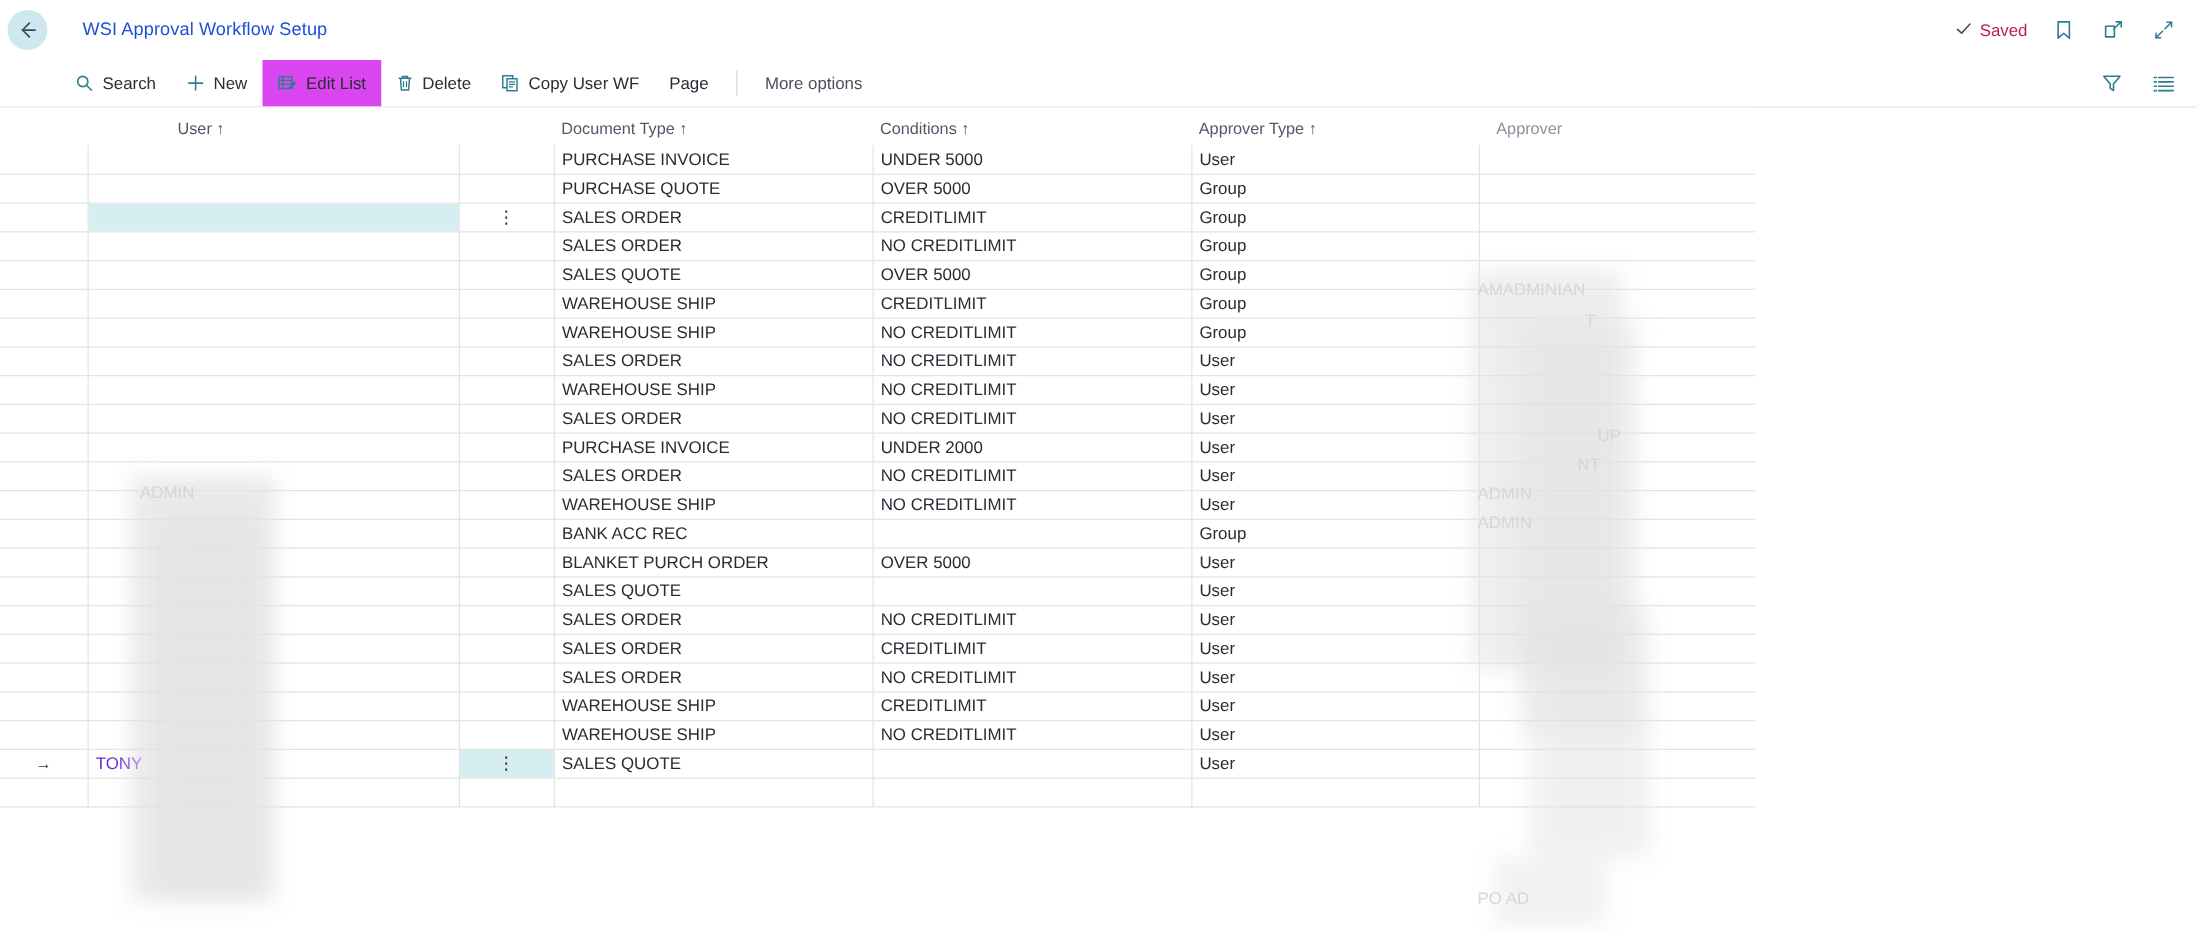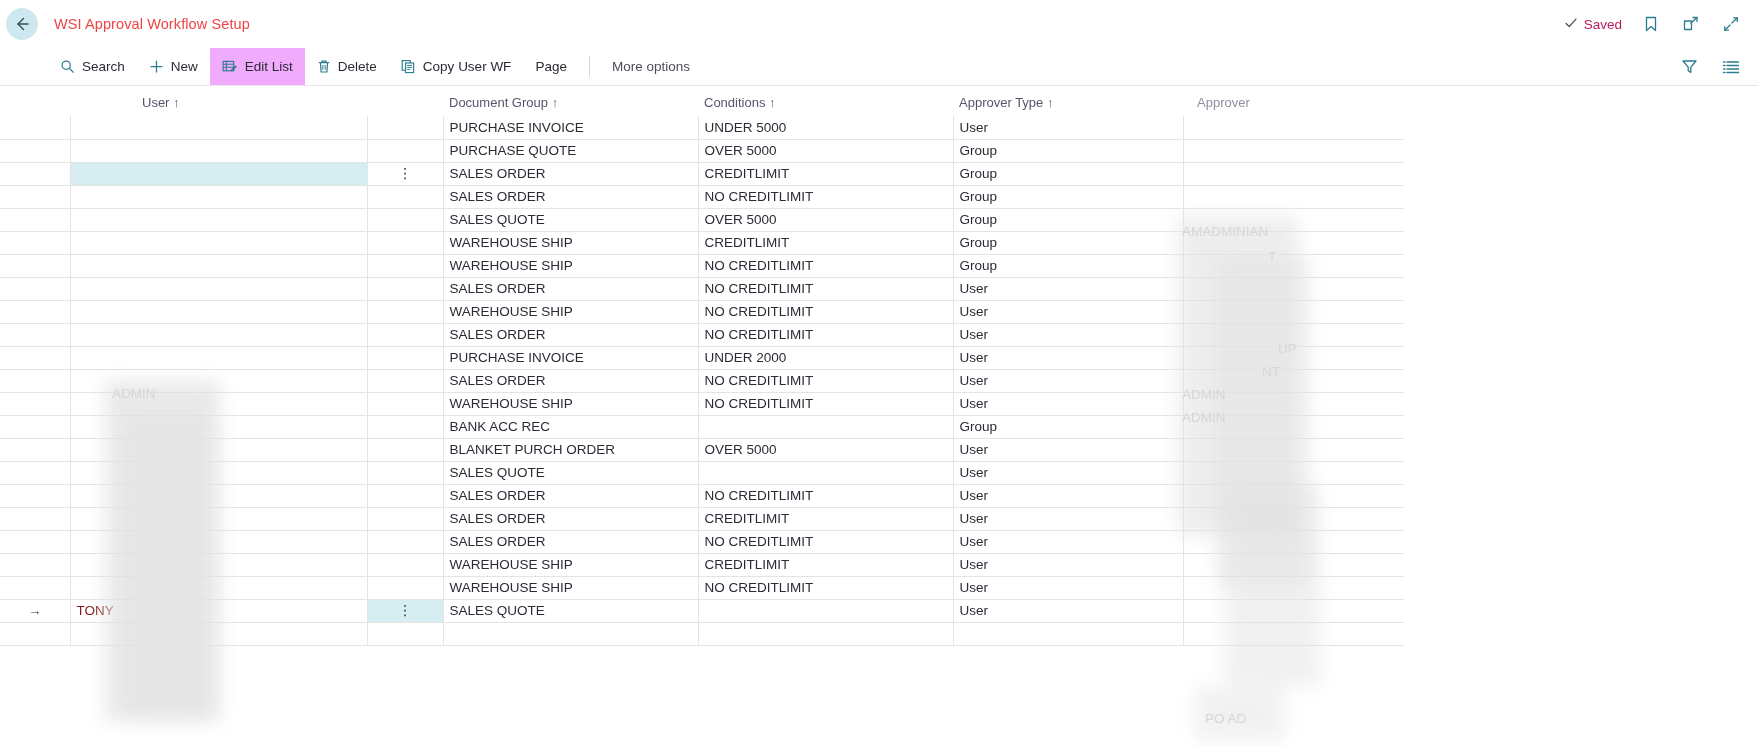--- a/index.html
+++ b/index.html
@@ -31,9 +31,9 @@
   }
   .back-btn svg { display:block; }
   .page-title {
-    margin-left: 16px;
+    margin-left: 28px;
     font-size: 14.5px;
-    color: #ef4444;
+    color: #1d4ed8;
     letter-spacing: .1px;
   }
   .titlebar-right {

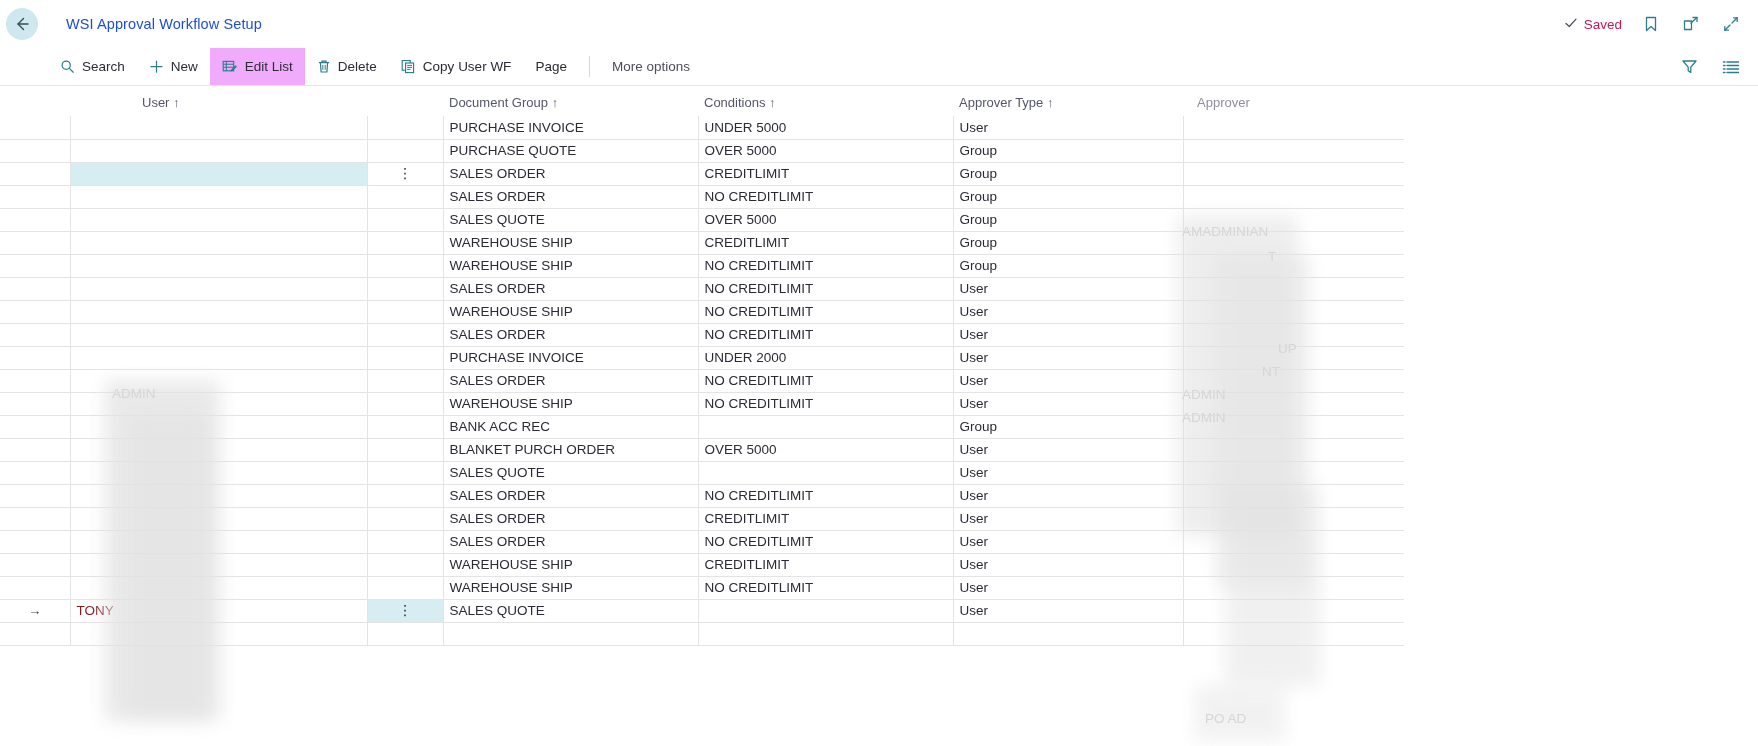--- a/index.html
+++ b/index.html
@@ -67,7 +67,7 @@
     white-space: nowrap;
   }
   .cmd .gl { color:#2c7d8f; display:flex; align-items:center; }
-  .cmd.active { background: #f0abfc; }
+  .cmd.active { background: #d946ef; }
   .cmd.plain { color:#2b2b36; }
   .cmd.more { color:#4e4e5c; }
   .cmd-sep {

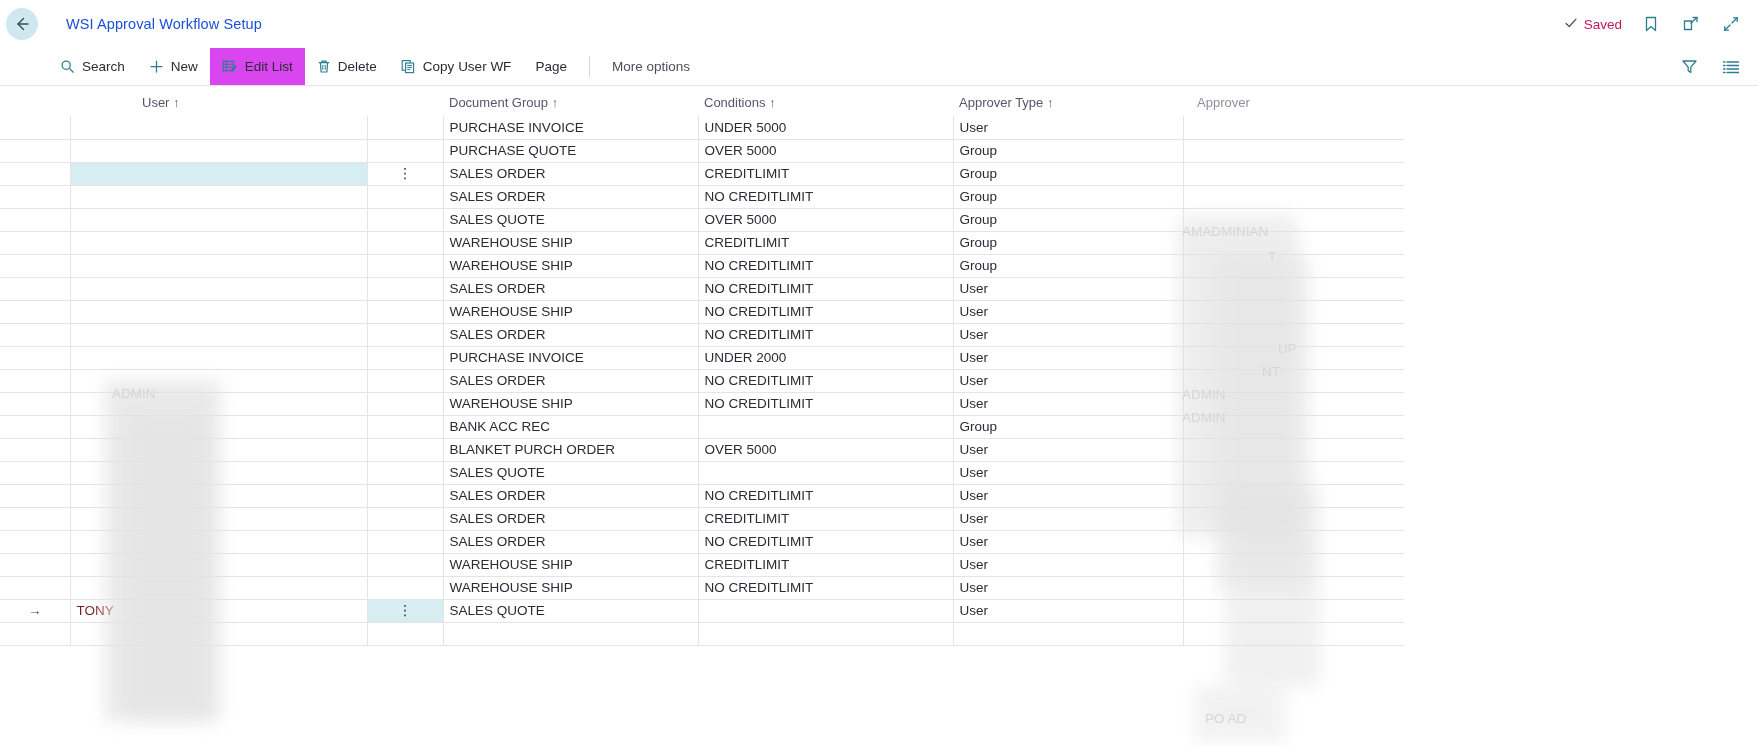--- a/index.html
+++ b/index.html
@@ -309,7 +309,7 @@
           <th class="c-ind"><span class="hl"></span></th>
           <th class="c-user"><span class="hl"><span>User</span> <span>↑</span></span></th>
           <th class="c-dots"><span class="hl"></span></th>
-          <th class="c-doc"><span class="hl"><span>Document Group</span> <span>↑</span></span></th>
+          <th class="c-doc"><span class="hl"><span>Document Type</span> <span>↑</span></span></th>
           <th class="c-cond"><span class="hl"><span>Conditions</span> <span>↑</span></span></th>
           <th class="c-atype"><span class="hl"><span>Approver Type</span> <span>↑</span></span></th>
           <th class="c-appr"><span class="hl"><span>Approver</span></span></th>

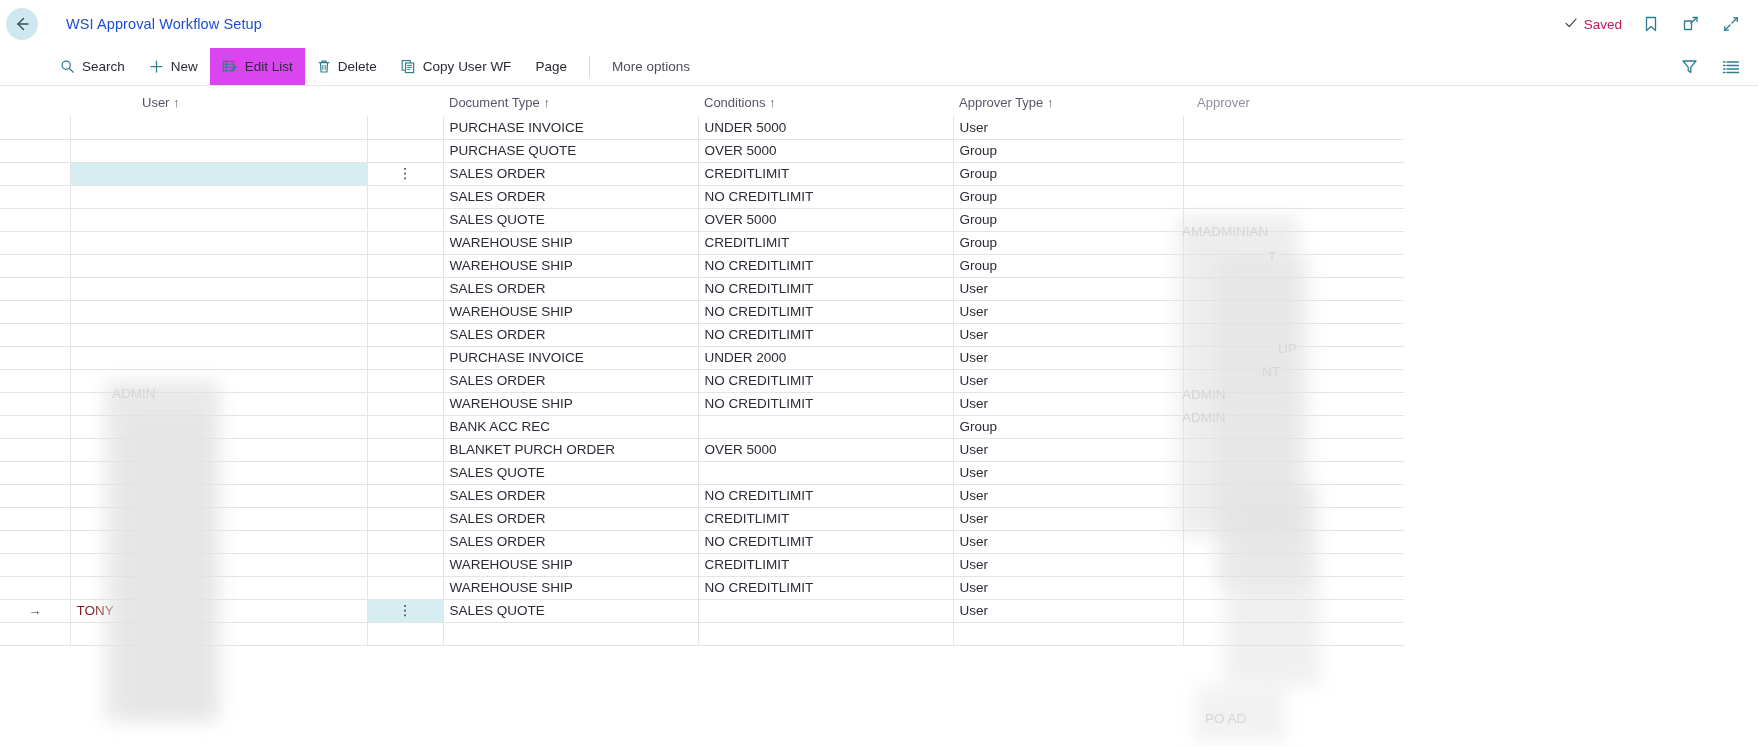--- a/index.html
+++ b/index.html
@@ -132,7 +132,7 @@
     overflow: hidden;
   }
   td.c-ind { border-right: 1px solid #e4e4e4; text-align:center; padding:0; }
-  td.c-user { border-right: 1px solid #e4e4e4; padding-left: 72px; color:#7f1d1d;}
+  td.c-user { border-right: 1px solid #e4e4e4; padding-left: 72px; color:#6d28d9;}
   td.c-dots { border-right: 1px solid #e4e4e4; text-align:center; padding:0; }
   td.c-appr { color: #d9d9d9; padding-left: 14px; }
   td.c-act  { border-right: none; text-align:center; padding:0; }

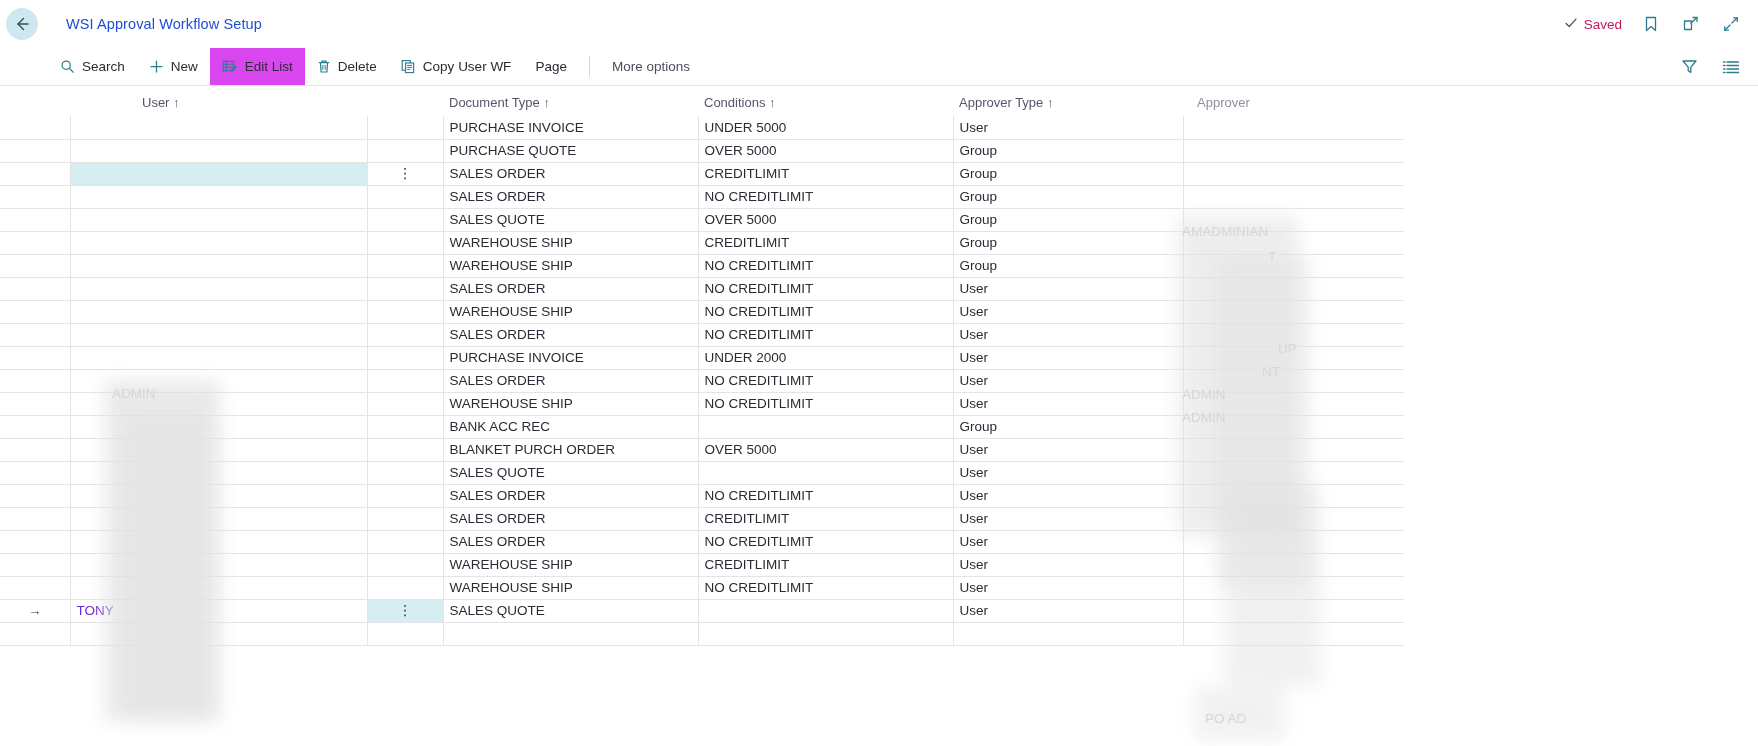--- a/index.html
+++ b/index.html
@@ -564,7 +564,7 @@
     <div class="ghost-text" style="left:1268px; top:163px;">T</div>
     <div class="ghost-text" style="left:1278px; top:255px;">UP</div>
     <div class="ghost-text" style="left:1262px; top:278px;">NT</div>
-    <div class="ghost-text" style="left:1182px; top:625px;margin-left:23px;">PO AD</div>
+    <div class="ghost-text" style="left:1182px; top:625px;">PO AD</div>
   </div>
 </div>
 

